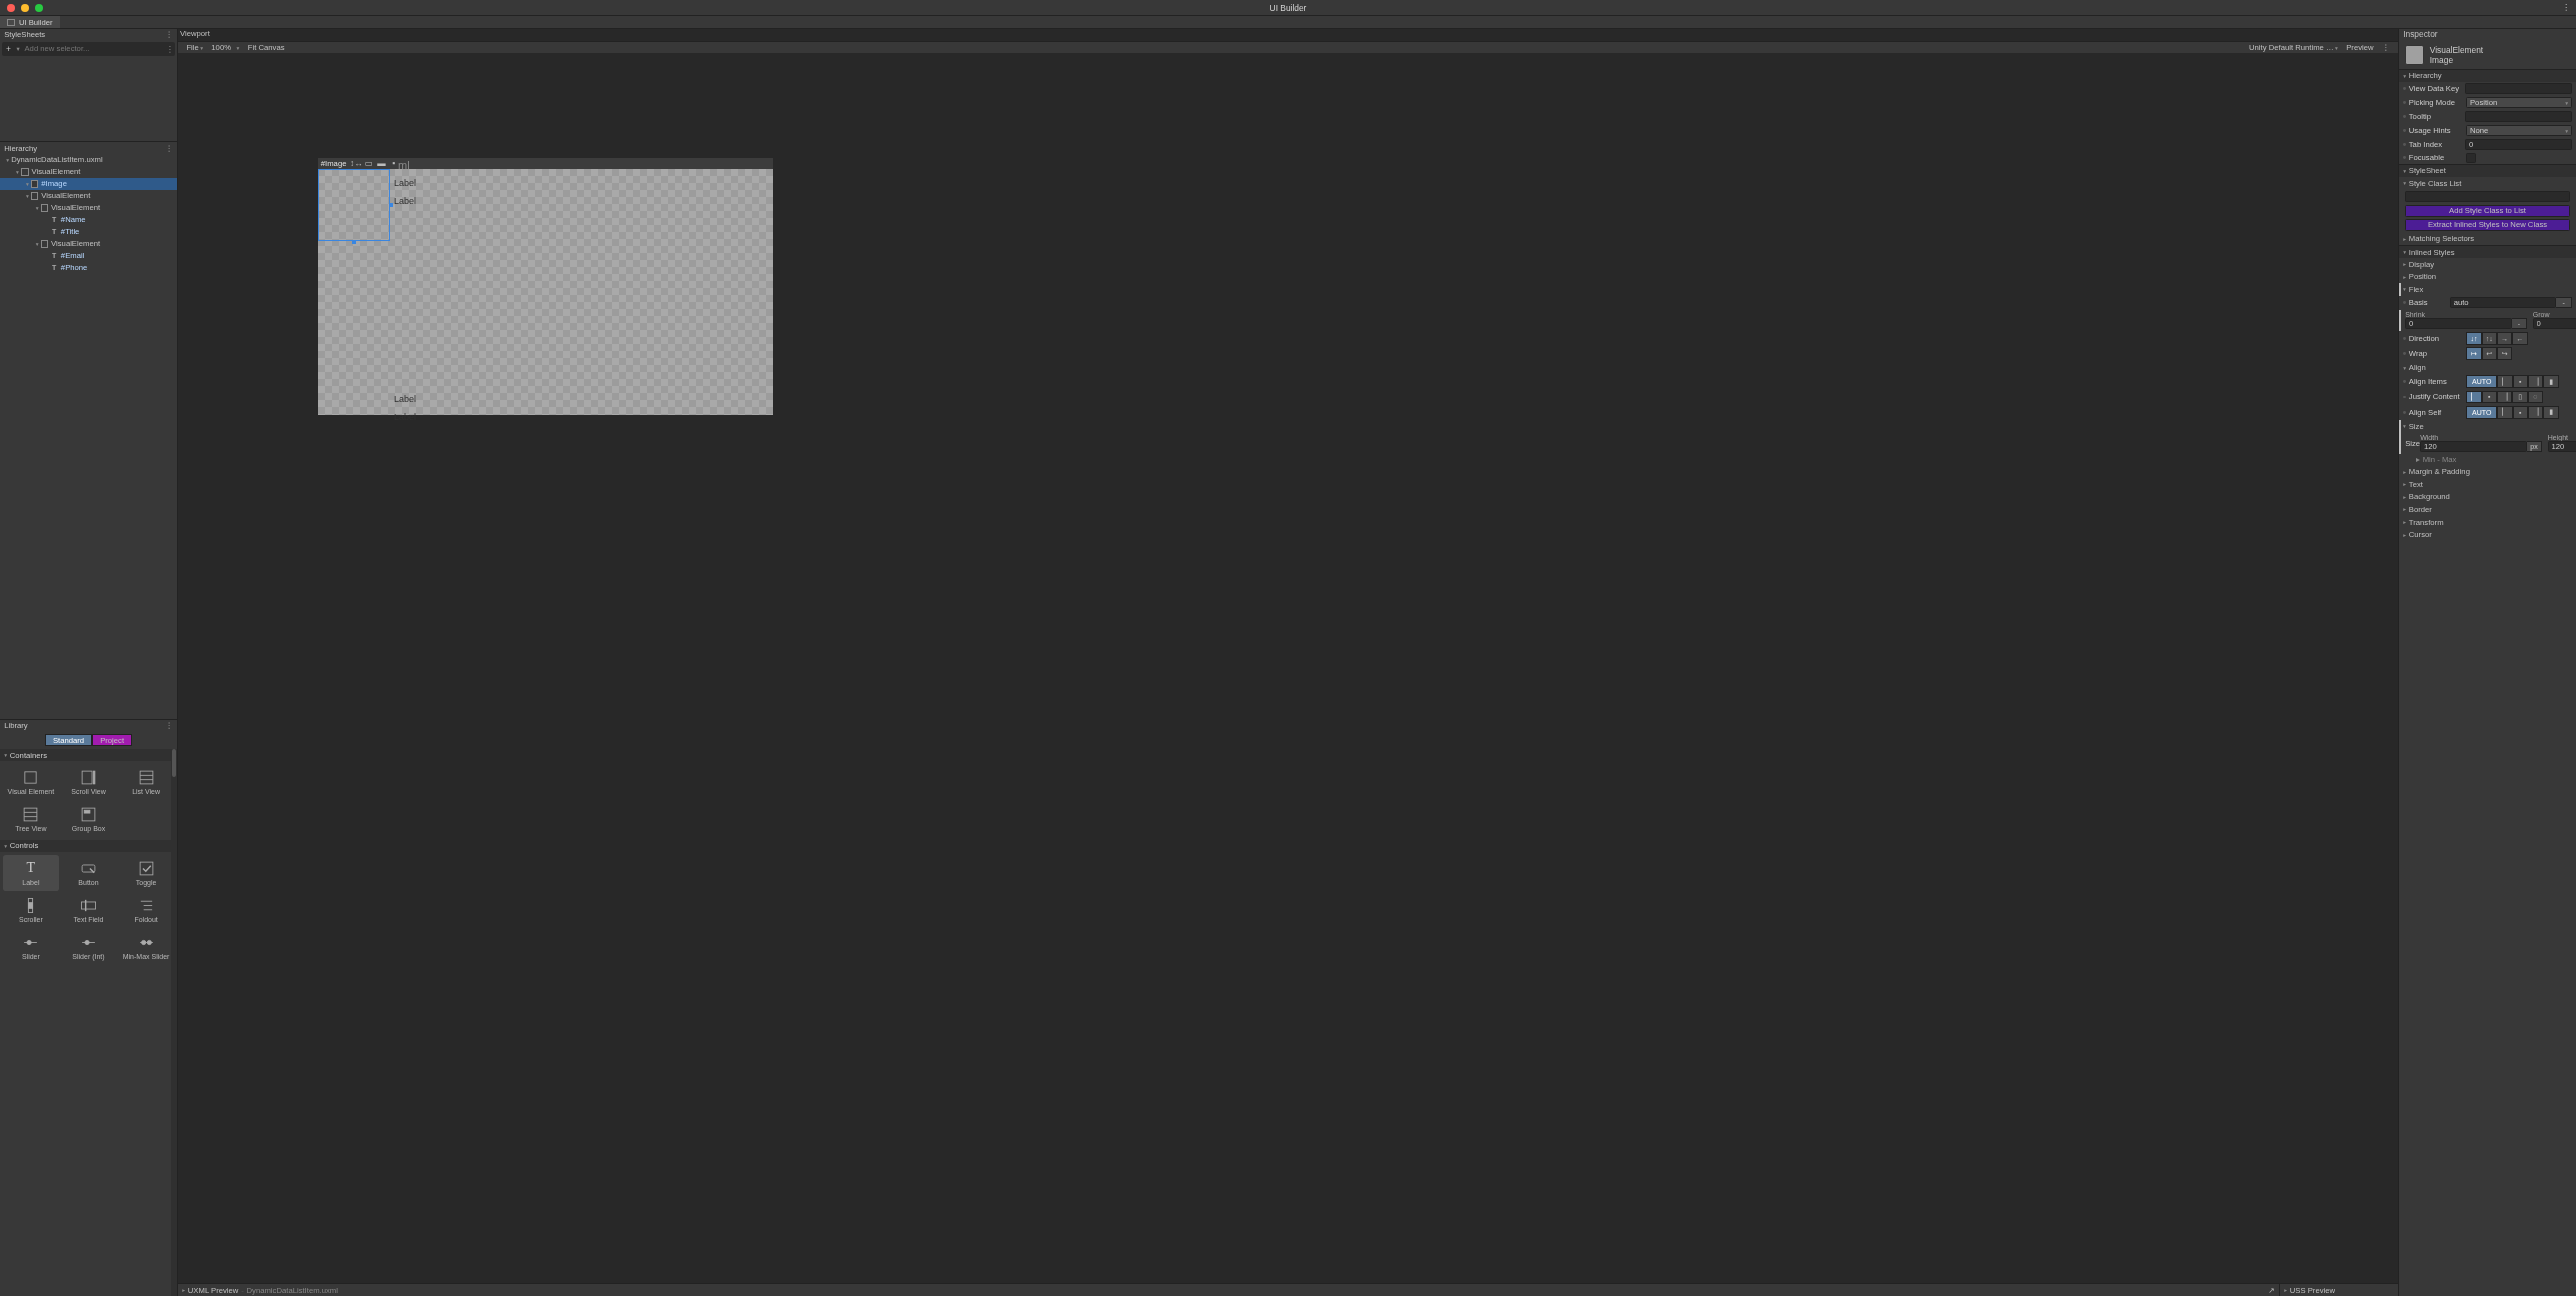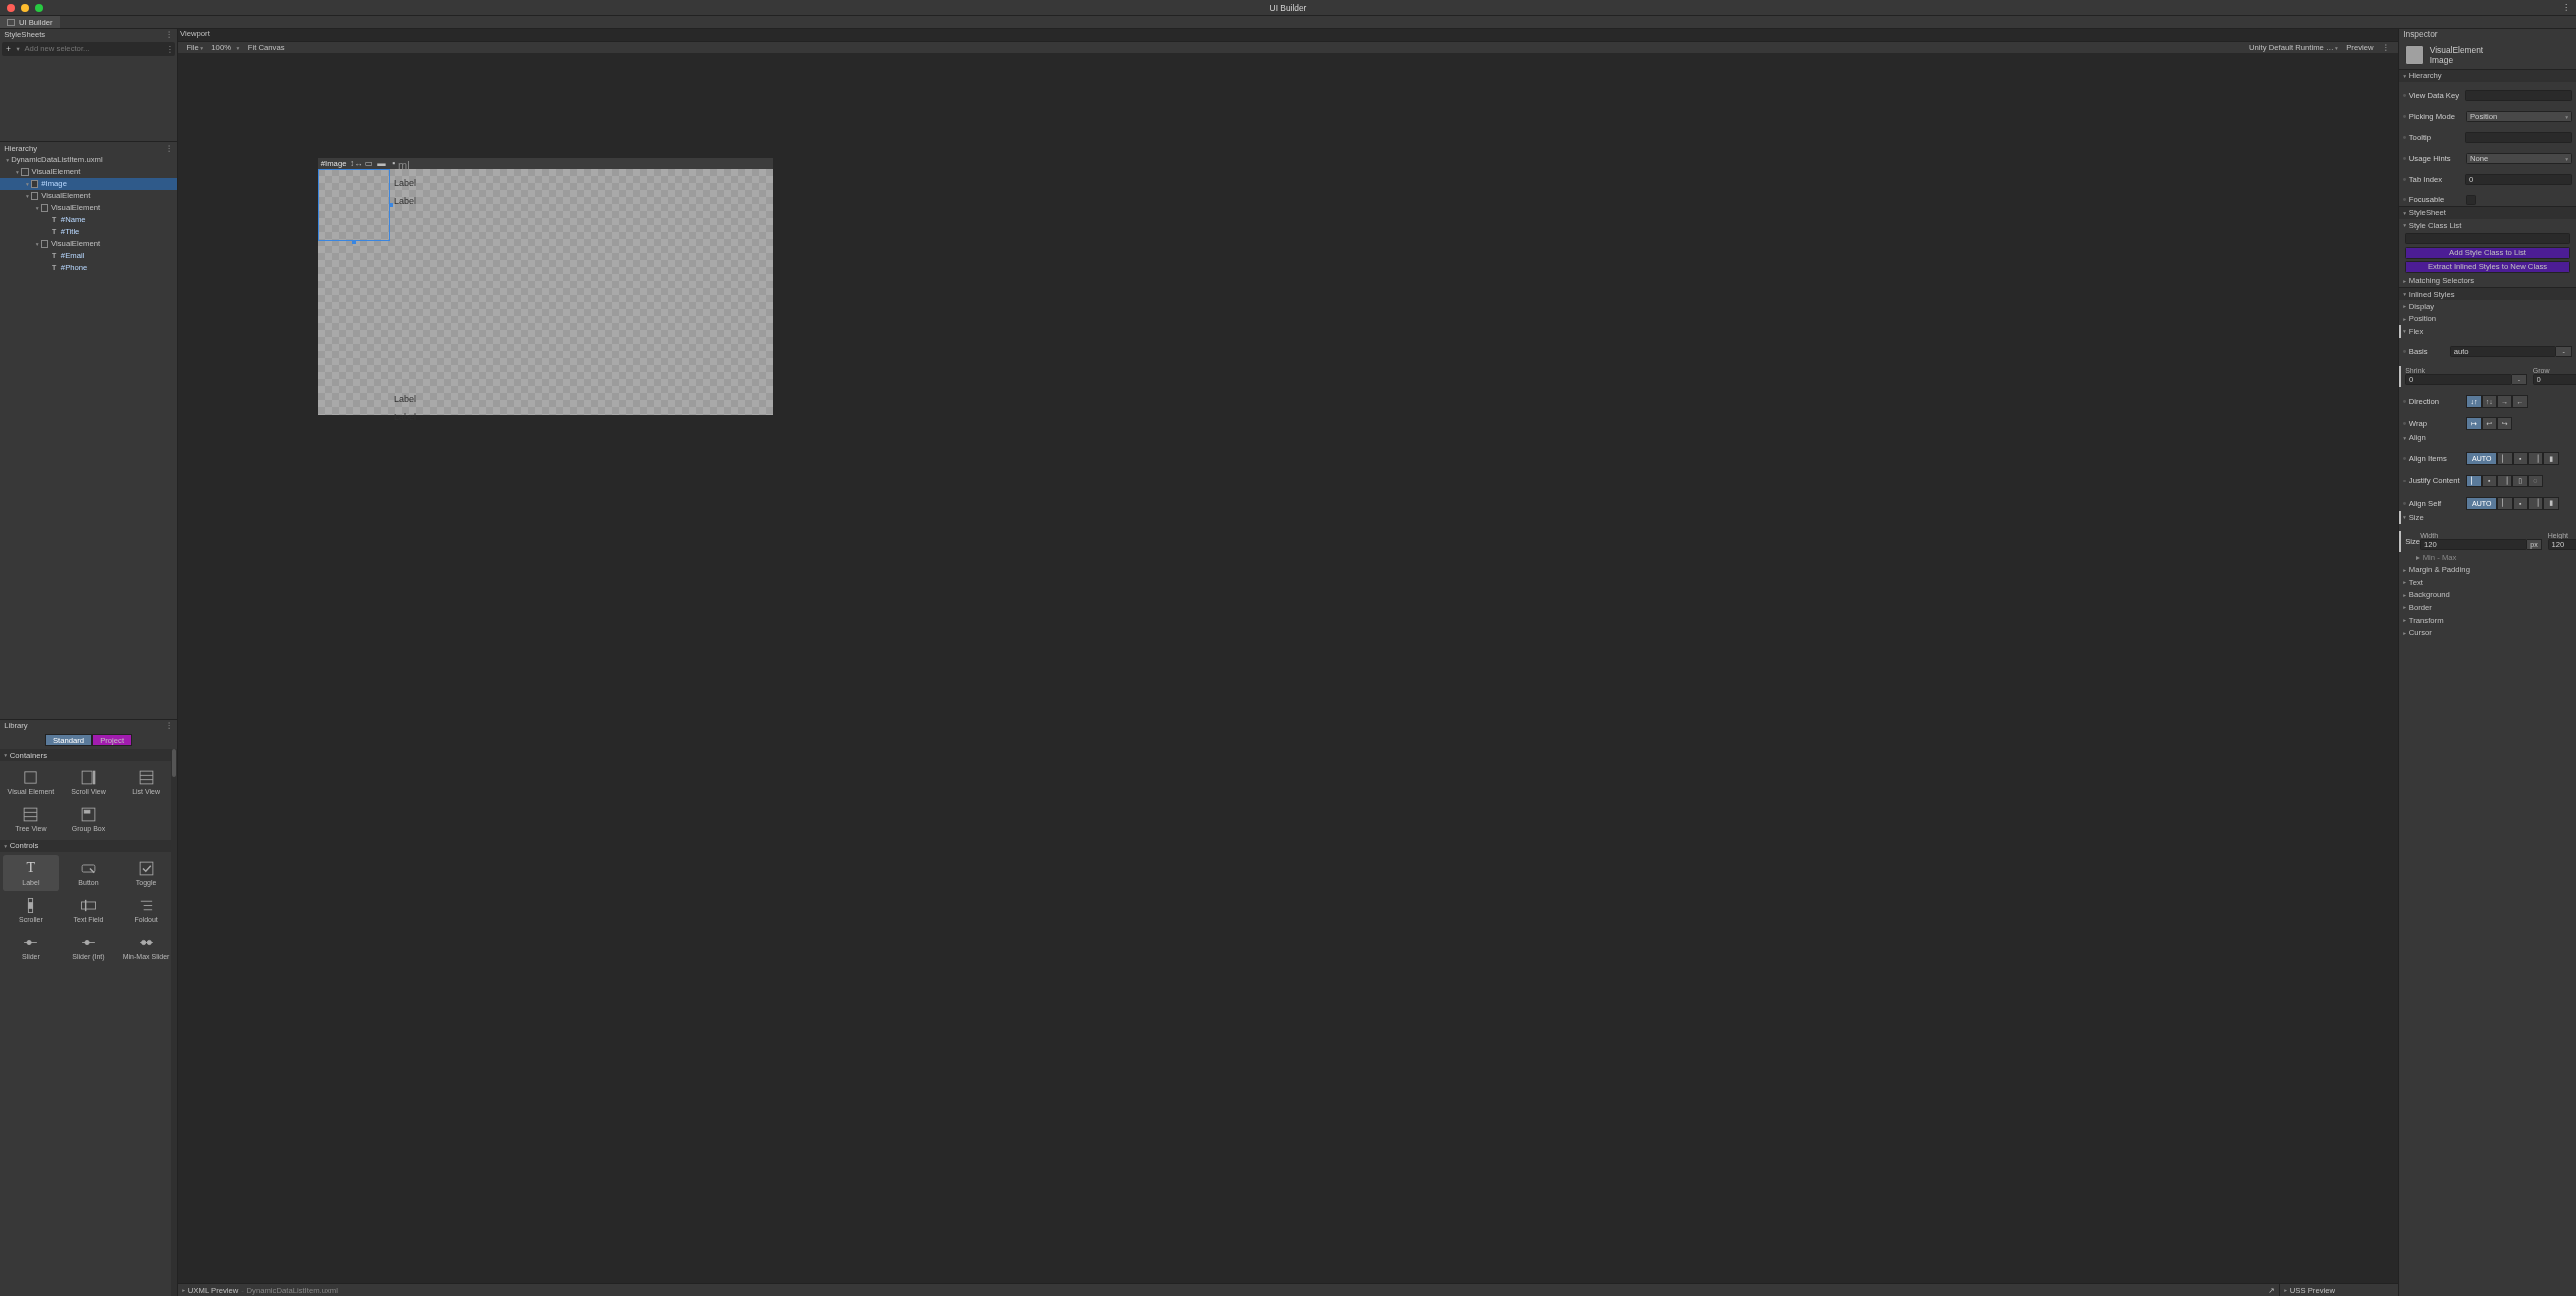--- a/index.html
+++ b/index.html
@@ -101,7 +101,7 @@
 .fold.sub{background:#383838;border-top:none;align-items:center;}
 .fold.accent{border-left:2.1px solid #bfbfbf;padding-left:2.1px;}
 
-.prop{display:flex;align-items:center;padding:1.4px 4.2px;font-size:7.7px;min-height:12.6px;margin-top:7px;}
+.prop{display:flex;align-items:center;padding:1.4px 4.2px;font-size:7.7px;min-height:12.6px;}
 .plabel{width:63px;color:#ccc;display:flex;align-items:center;gap:2.8px;}
 .pre-dot{width:2.8px;height:2.8px;border-radius:50%;background:#555;}
 .pfield{flex:1;display:flex;gap:2.8px;}

